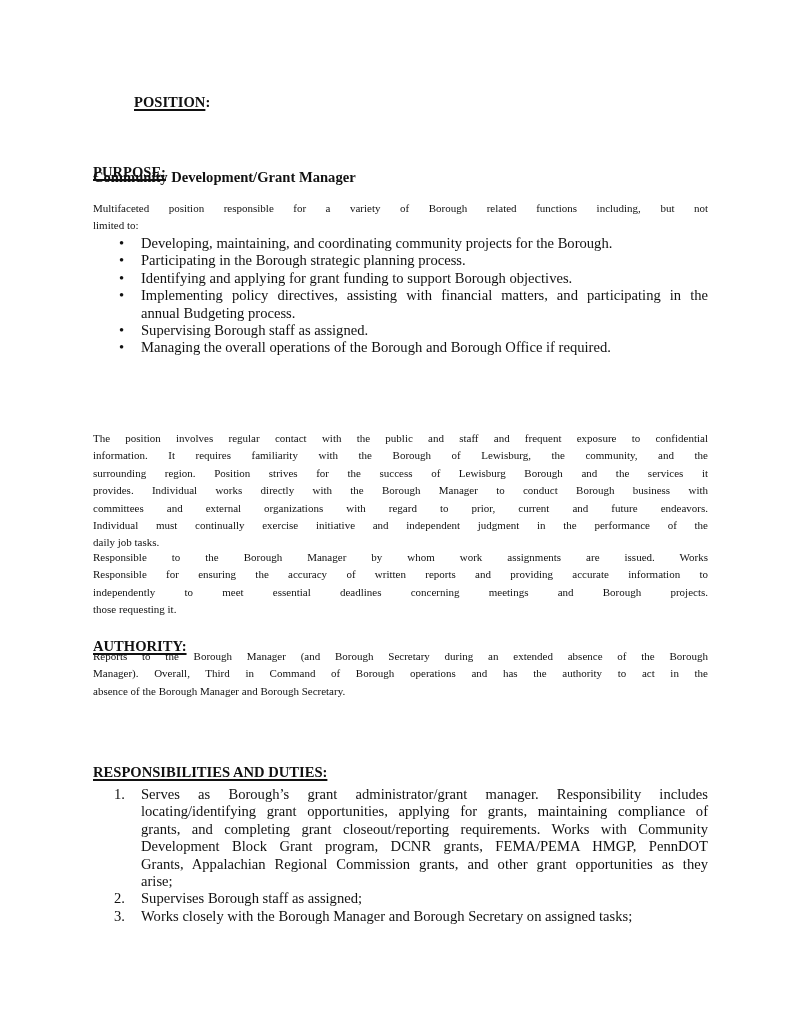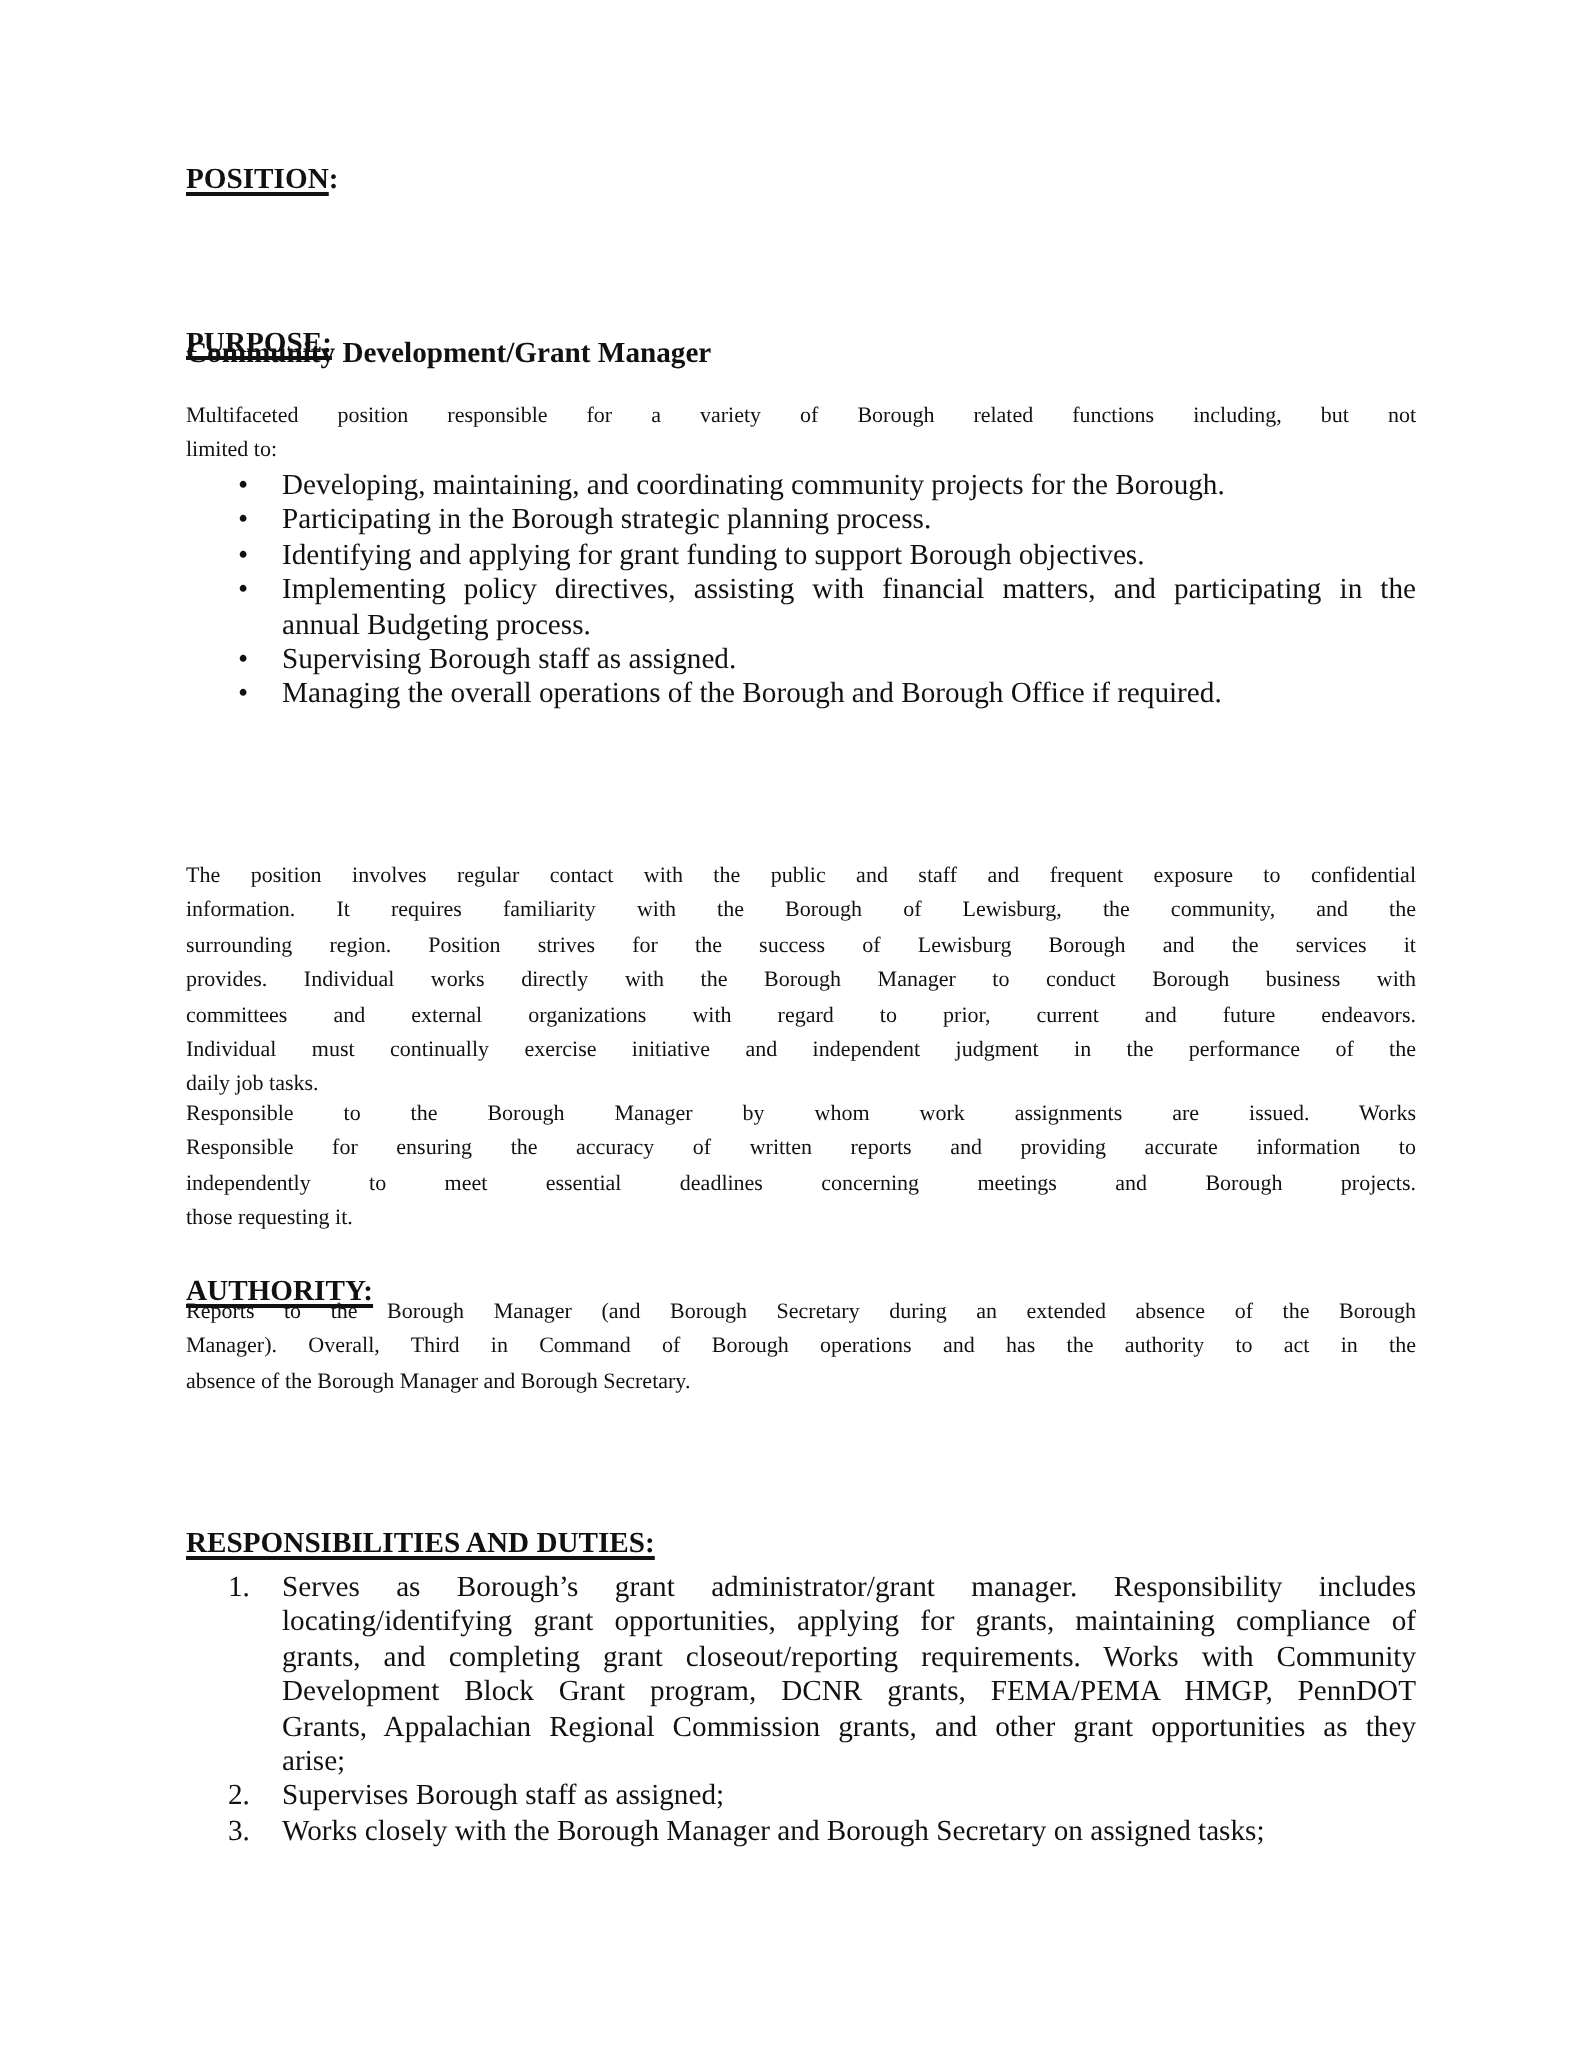--- a/index.html
+++ b/index.html
@@ -24,7 +24,7 @@
 
 <div class="page">
 
-  <div class="line heading" style="top:82px;"><span class="u">POSITION</span><span>:</span></div>
+  <div class="line heading" style="top:94px;margin-left:41px;"><span class="u">POSITION</span><span>:</span></div>
 
   <div class="line heading" style="top:129px;margin-top:40px;">Community Development/Grant Manager</div>
 

